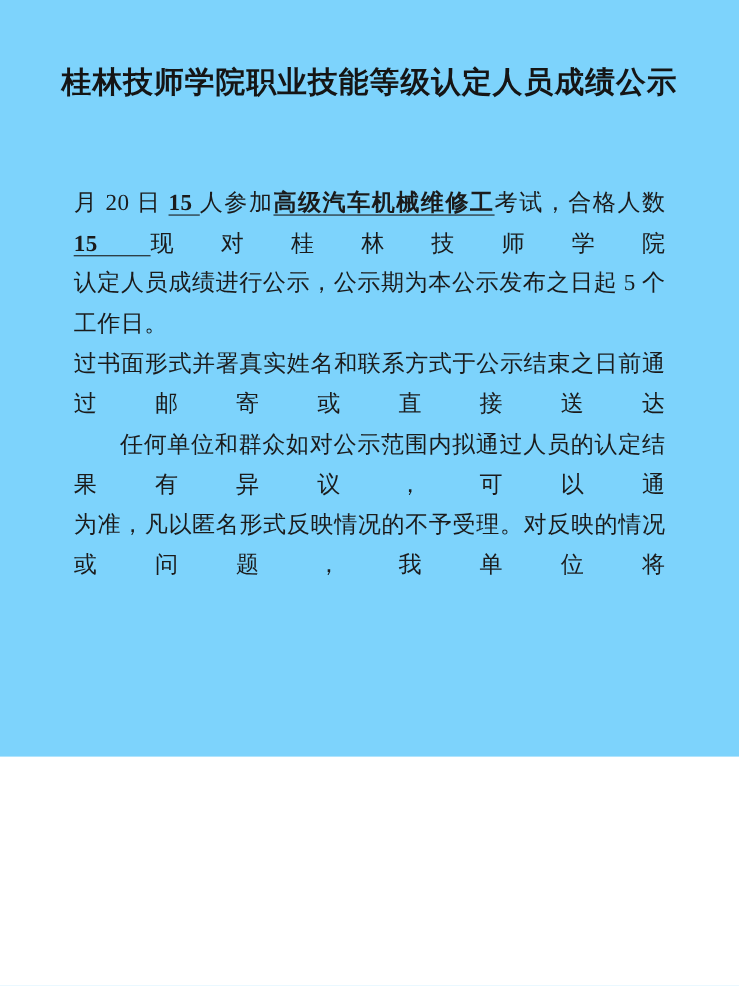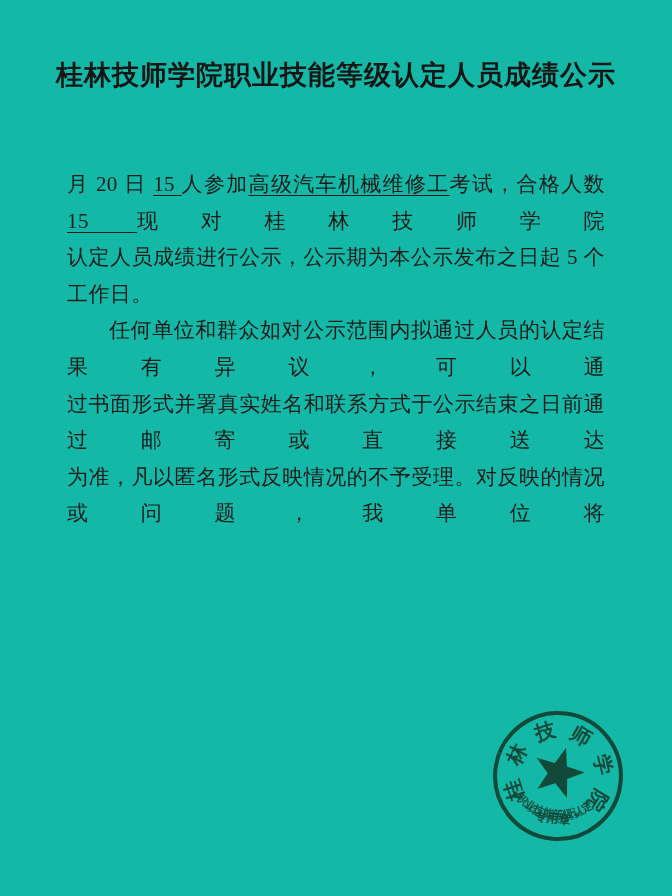--- a/index.html
+++ b/index.html
@@ -5,8 +5,8 @@
   html,body{margin:0;padding:0;background:#ffffff;}
   .page{
     position:relative;
-    width:672px;height:896px;
-    background:#14b8a6;
+    width:672px;height:688px;
+    background:#7dd3fc;
     overflow:hidden;
     font-family:"Liberation Serif","DejaVu Serif",serif;
     color:#1b1b1b;

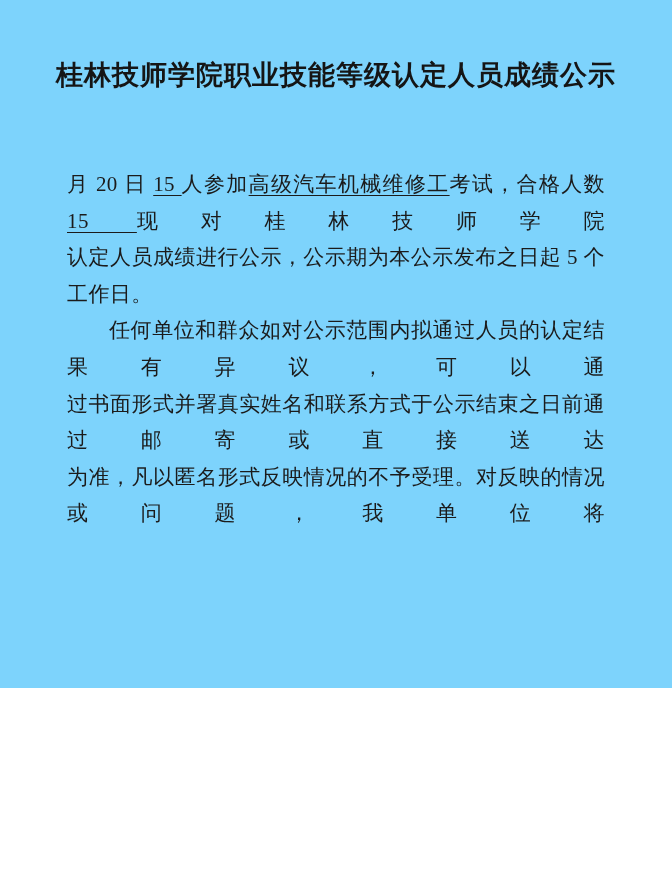--- a/index.html
+++ b/index.html
@@ -33,7 +33,7 @@
   }
   .line.jl{ text-align-last:justify; }
   .indent{ text-indent:42px; }
-  .u{ text-decoration:underline; text-underline-offset:4px; text-decoration-thickness:1px; }
+  .u{ text-decoration:underline; text-underline-offset:4px; text-decoration-thickness:1px;font-weight:bold; }
   .seal{
     position:absolute;
     left:487px;

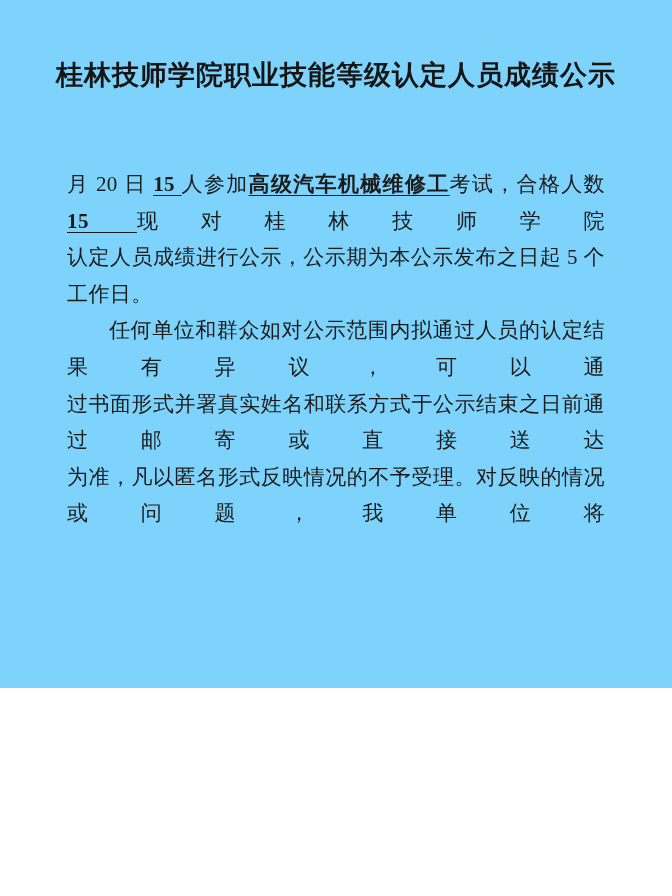--- a/index.html
+++ b/index.html
@@ -57,8 +57,8 @@
     <div class="line jl"><span>月 20 日 </span><span class="u">15 </span><span>人参加</span><span class="u">高级汽车机械维修工</span><span>考试，合格人数 </span><span class="u">15 </span><span>现对桂林技师学院</span></div>
     <div class="line">认定人员成绩进行公示，公示期为本公示发布之日起 5 个工作日。</div>
 
+    <div class="line jl">过书面形式并署真实姓名和联系方式于公示结束之日前通过邮寄或直接送达</div>
     <div class="line jl indent">任何单位和群众如对公示范围内拟通过人员的认定结果有异议，可以通</div>
-    <div class="line jl">过书面形式并署真实姓名和联系方式于公示结束之日前通过邮寄或直接送达</div>
     <div class="line jl">为准，凡以匿名形式反映情况的不予受理。对反映的情况或问题，我单位将</div>
 
   </div>

